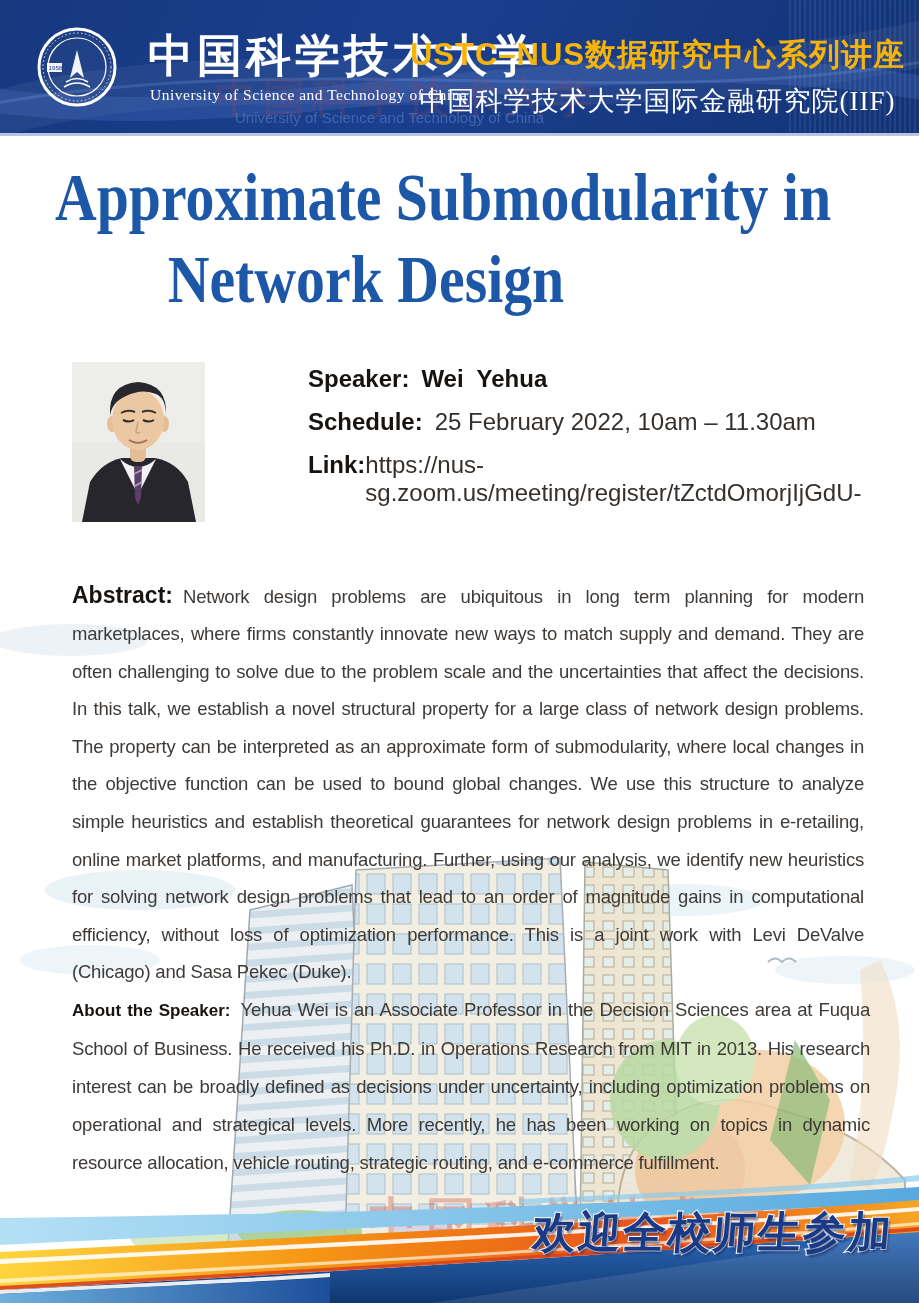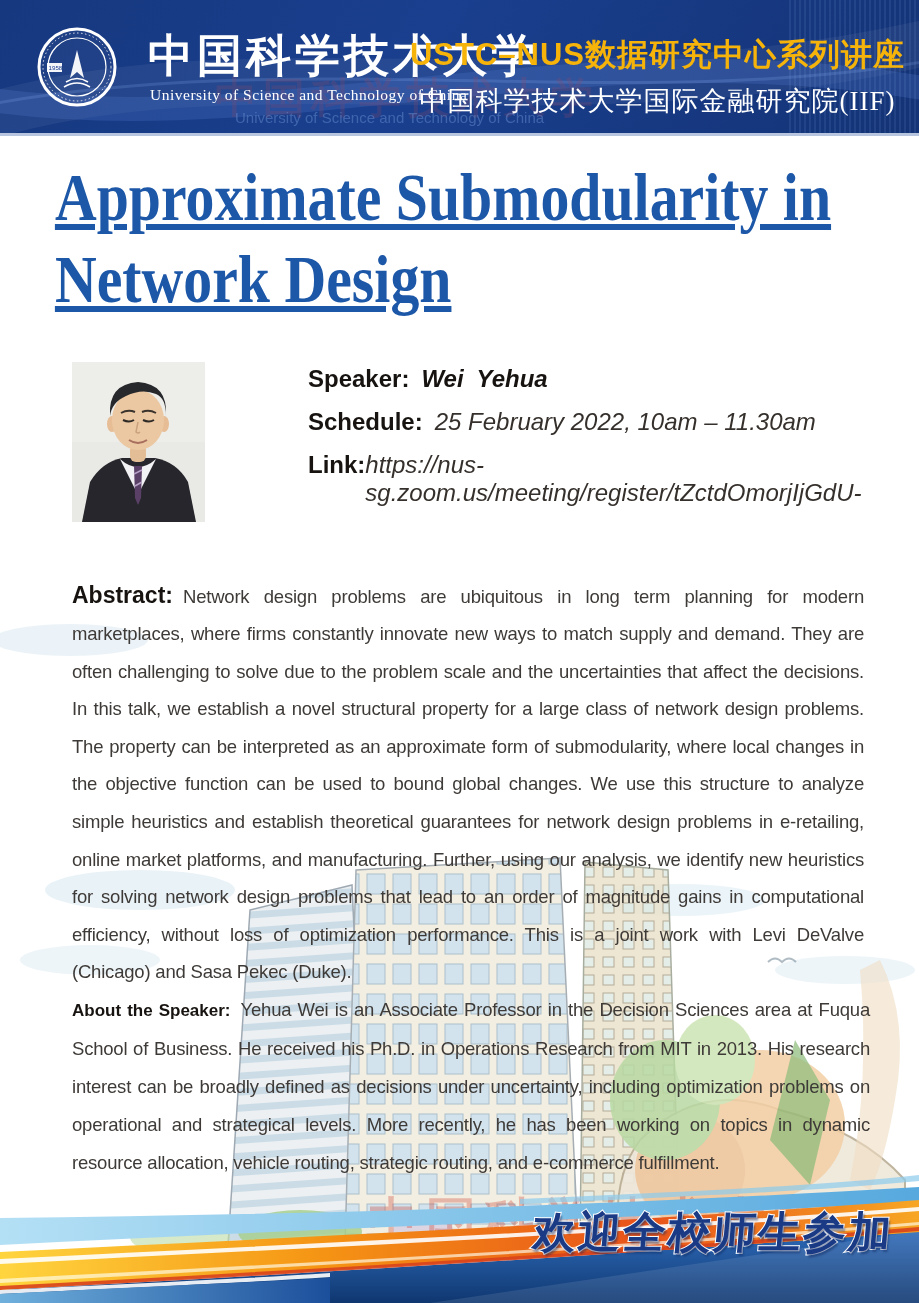--- a/index.html
+++ b/index.html
@@ -28,7 +28,7 @@
              letter-spacing:1px;color:#ffffff;white-space:nowrap;}
 
   
-  .title{position:absolute;left:0;top:156px;width:732px;text-align:left;color:#1d57a8;text-decoration:underline;}
+  .title{position:absolute;left:0;top:156px;width:732px;text-align:center;color:#1d57a8;}
   .title-line{font-family:"Liberation Serif",serif;font-weight:bold;font-size:68px;
               line-height:82px;transform:scaleX(.85);transform-origin:50% 50%;white-space:nowrap;}
 

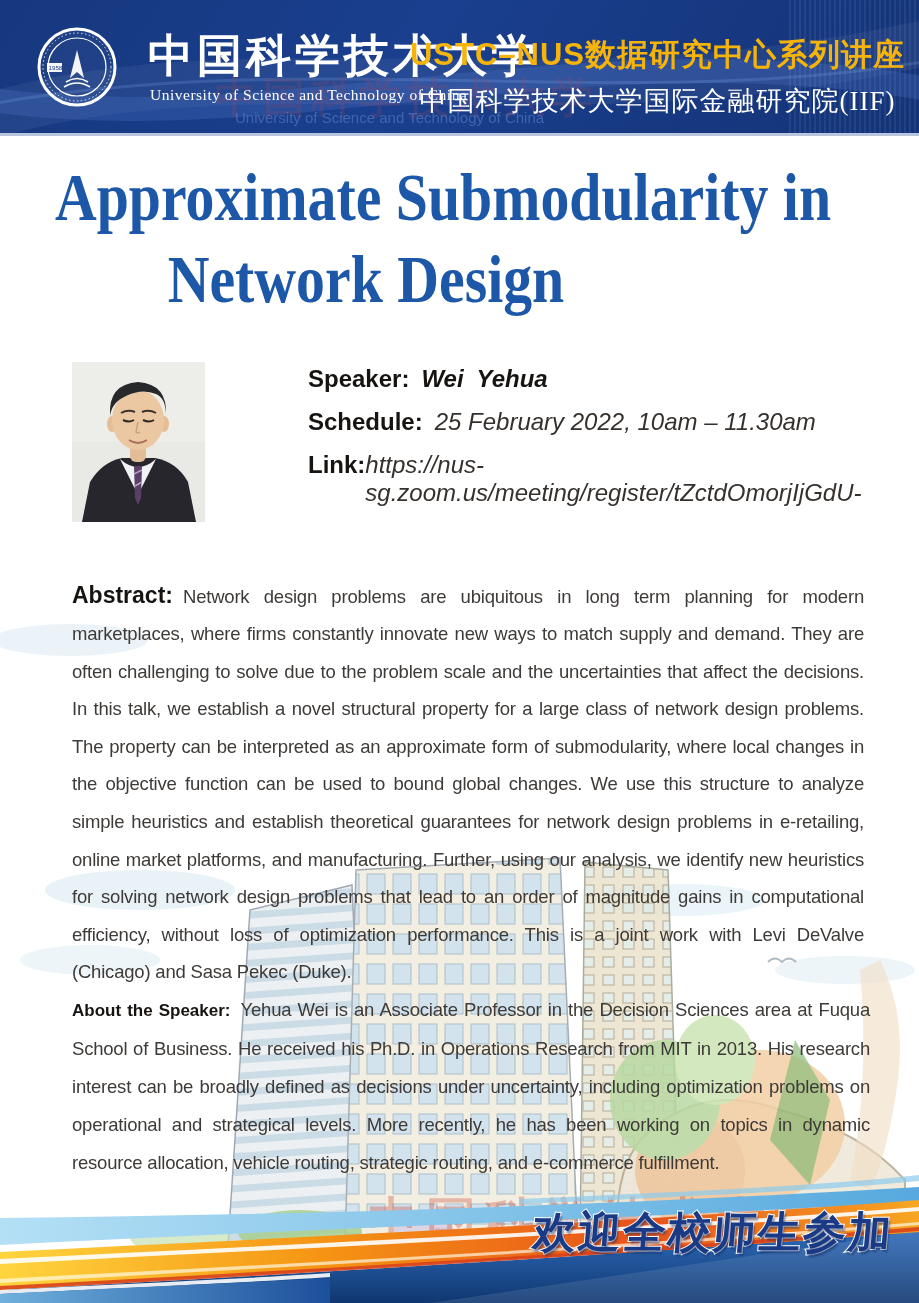--- a/index.html
+++ b/index.html
@@ -38,7 +38,7 @@
   .spk-row{height:43px;display:flex;align-items:flex-start;}
   .spk-lbl{font-weight:bold;color:#171310;margin-right:12px;white-space:pre-wrap;}
   .spk-lbl.nogap{margin-right:0;}
-  .spk-val{white-space:pre-wrap;font-style:italic;}
+  .spk-val{white-space:pre-wrap;}
 
   
   .para{position:absolute;left:72px;text-align:justify;text-align-last:left;

